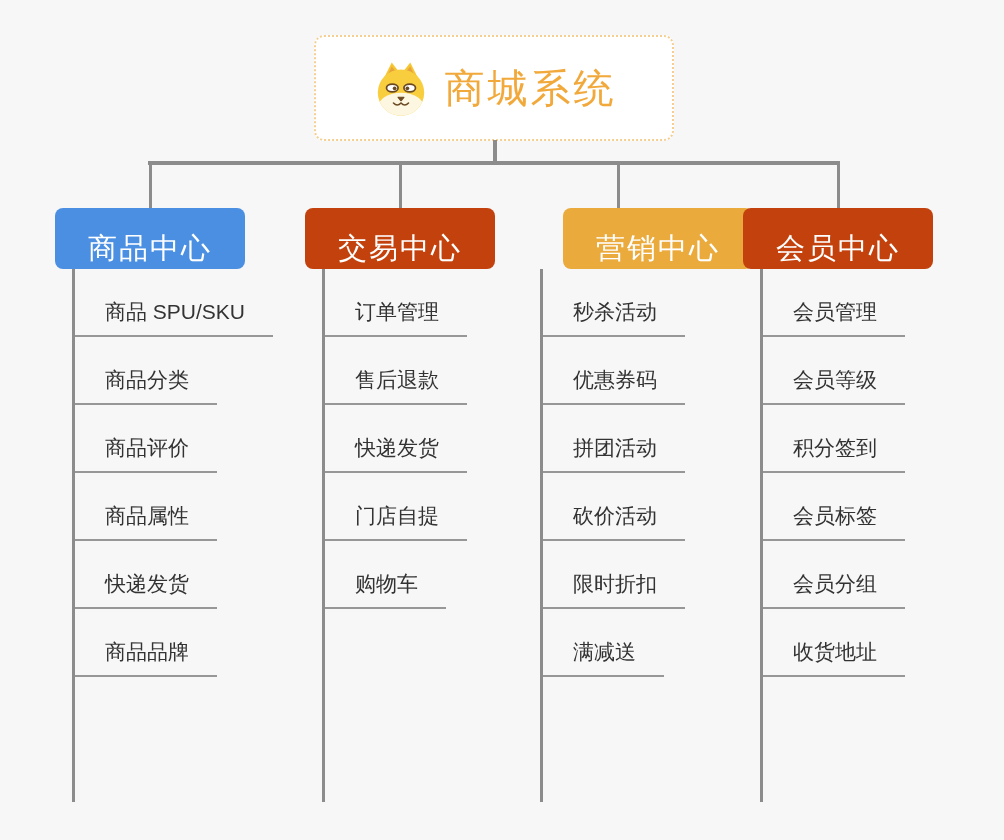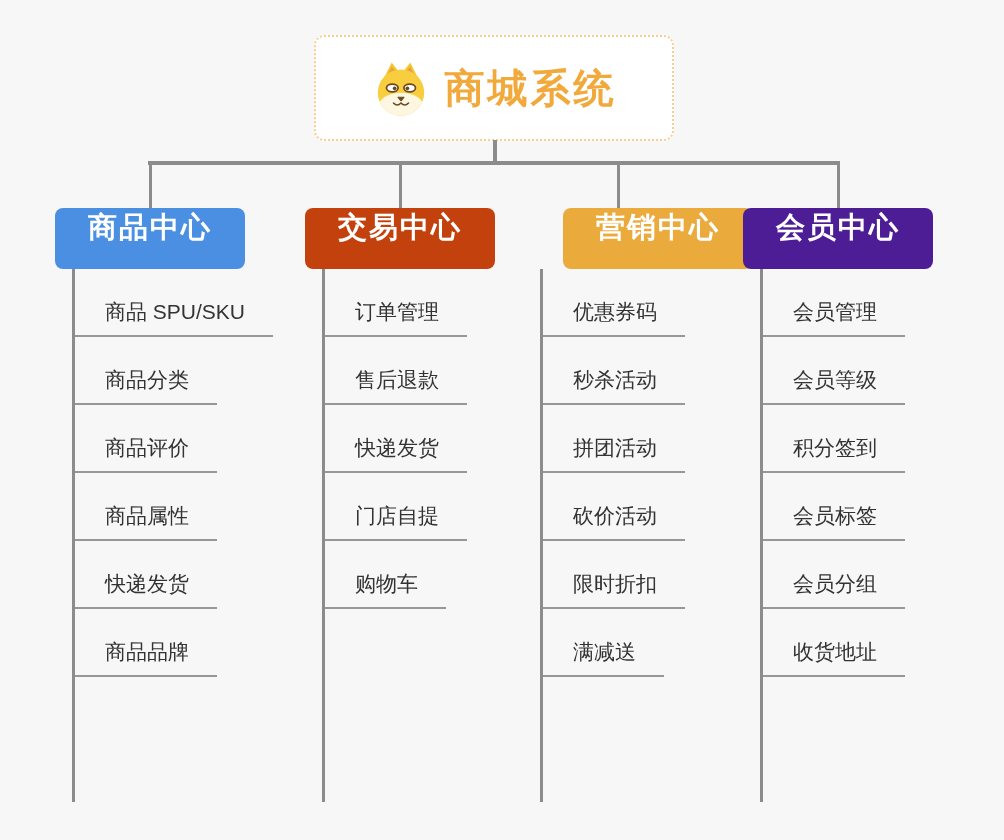--- a/index.html
+++ b/index.html
@@ -29,7 +29,7 @@
     display:flex;align-items:center;justify-content:center;gap:15px;
   }
   .root-title{
-    font-size:40px;color:var(--root-text);letter-spacing:3px;font-weight:700;text-align:center;
+    font-size:40px;color:var(--root-text);letter-spacing:3px;font-weight:400;text-align:center;
   }
   .dog{width:58px;height:58px;display:block;}
 

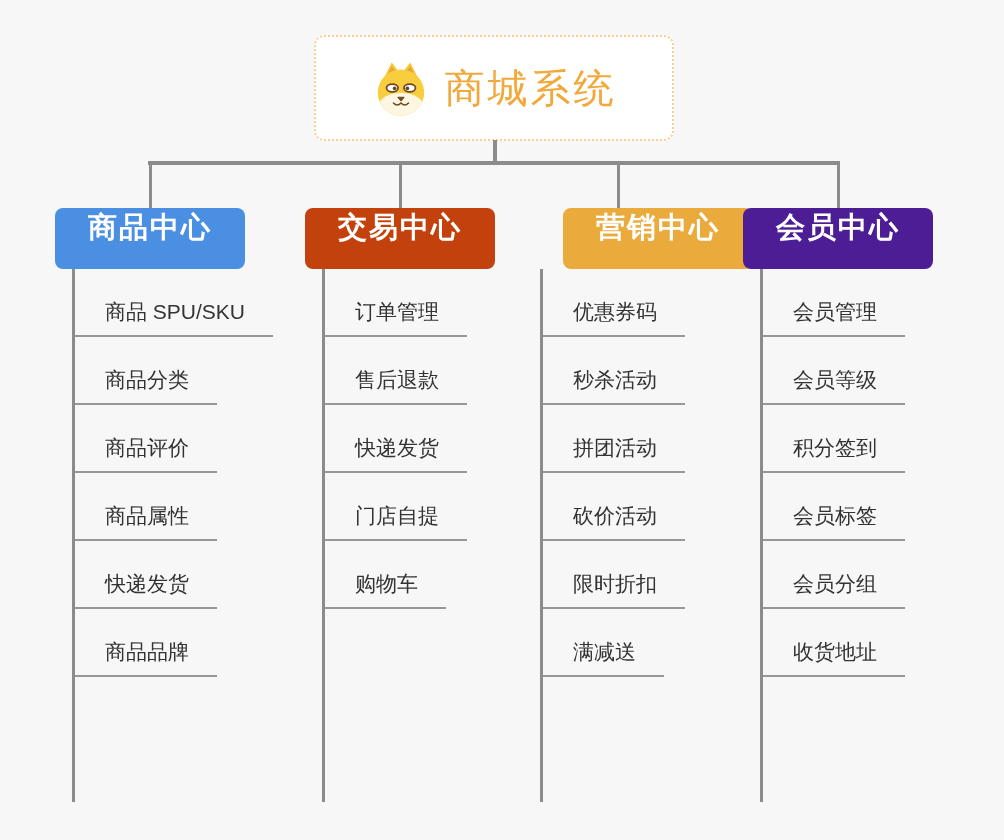--- a/index.html
+++ b/index.html
@@ -47,8 +47,8 @@
   .branch-node{
     position:absolute;top:208px;height:61px;width:190px;
     border-radius:8px;
-    display:flex;align-items:flex-start;justify-content:center;
-    color:#ffffff;font-size:29px;letter-spacing:2px;font-weight:bold;
+    display:flex;align-items:flex-end;justify-content:center;
+    color:#ffffff;font-size:29px;letter-spacing:2px;
   }
   .b1{left:55px;}
   .b2{left:305px;}

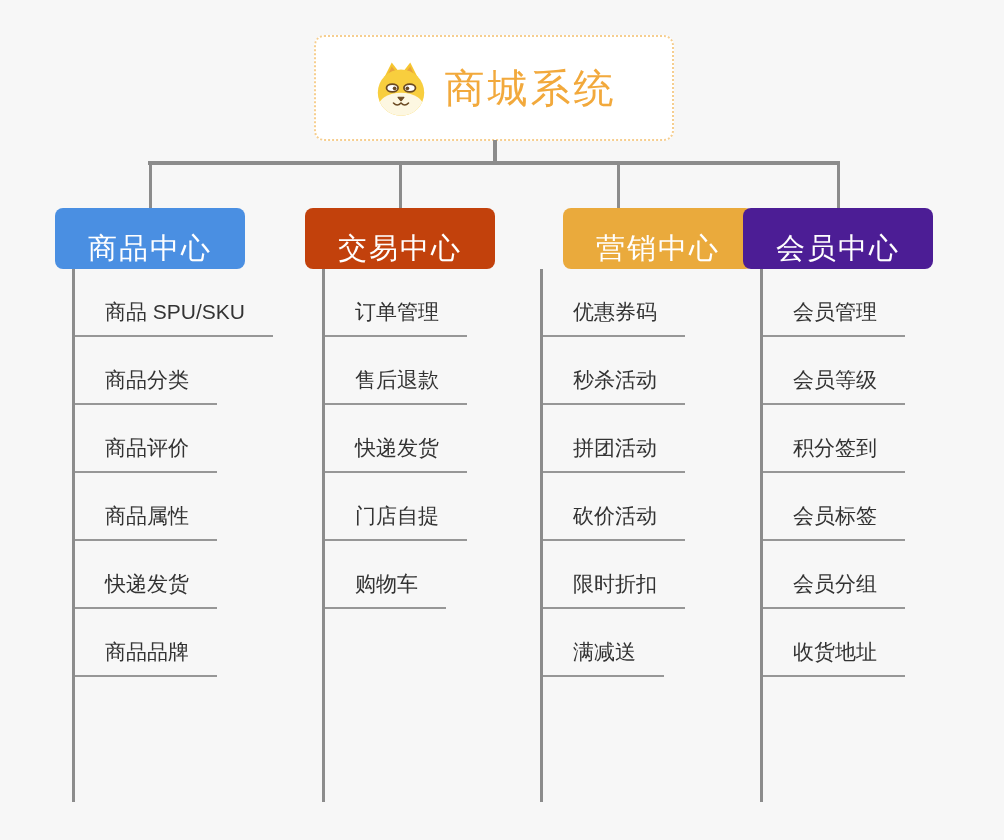--- a/index.html
+++ b/index.html
@@ -128,7 +128,7 @@
   <div class="branch-node b3" style="background: rgb(234, 170, 60);">
       <span>营销中心</span>
     </div>
-  <div class="branch-node b4" style="background: #4c1d95;">
+  <div class="branch-node b4" style="background: #c2410c;">
       <span>会员中心</span>
     </div>
 

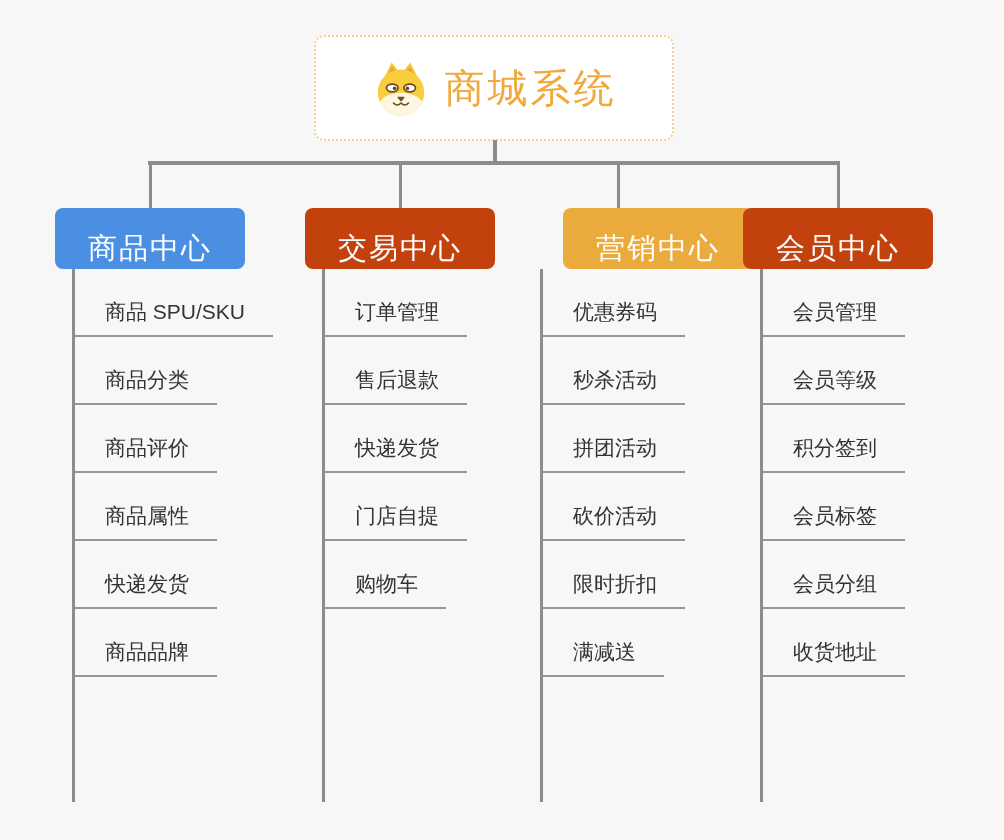--- a/index.html
+++ b/index.html
@@ -176,12 +176,12 @@
   <div class="column col3">
     <div class="spine"></div>
     <div class="row">
+        <span class="leaf">秒杀活动</span>
+      </div>
+    <div class="row">
         <span class="leaf">优惠券码</span>
       </div>
     <div class="row">
-        <span class="leaf">秒杀活动</span>
-      </div>
-    <div class="row">
         <span class="leaf">拼团活动</span>
       </div>
     <div class="row">

